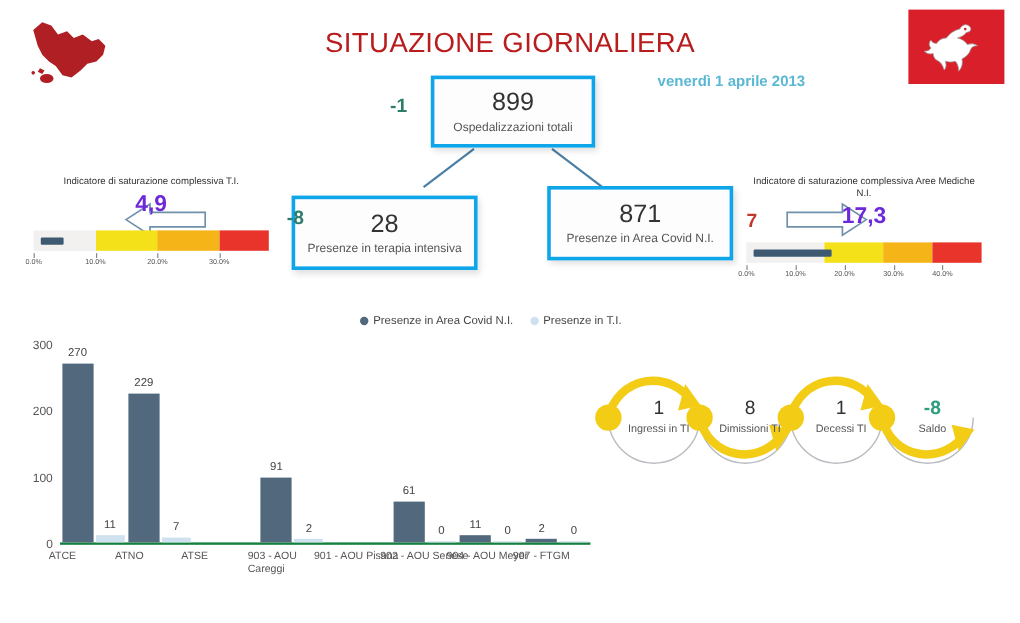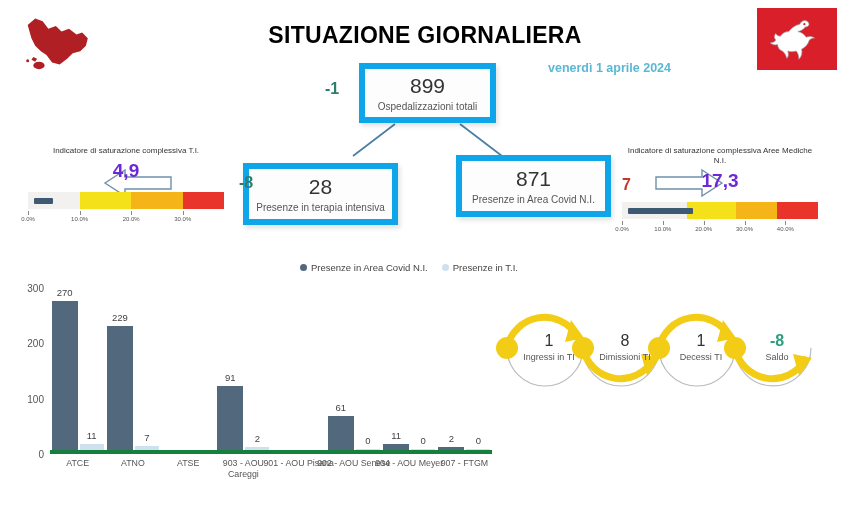--- a/index.html
+++ b/index.html
@@ -19,8 +19,8 @@
           background: #d9202a; display: flex; align-items: center; justify-content: center; }
   .page-title {
     position: absolute; left: 0; top: 22px; width: 850px;
-    text-align: center; font-size: 23px; font-weight: 700; letter-spacing: .3px;
-    color: #000000;
+    text-align: center; font-size: 23px; font-weight: 400; letter-spacing: .3px;
+    color: #b91c1c;
   }
   .date-label {
     position: absolute; left: 548px; top: 61px;

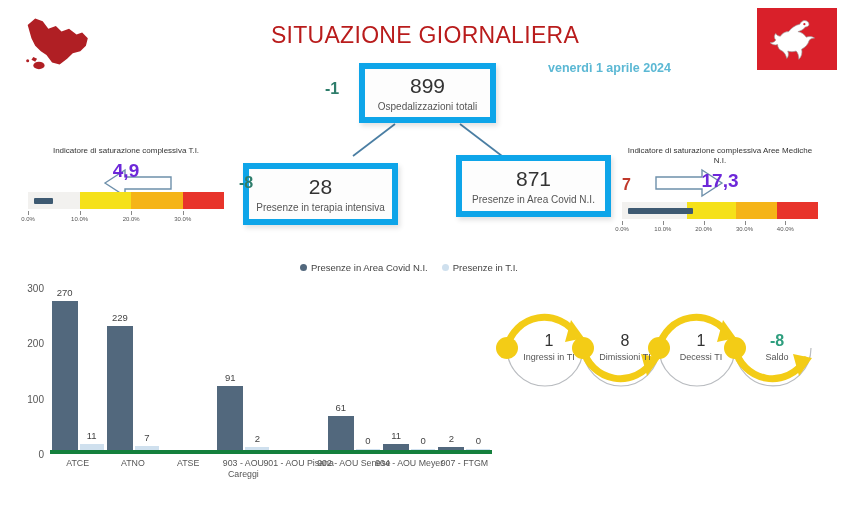--- a/index.html
+++ b/index.html
@@ -119,7 +119,7 @@
   </div>
 
   <div class="page-title">SITUAZIONE GIORNALIERA</div>
-  <div class="date-label">venerdì 1 aprile 2024</div>
+  <div class="date-label">venerdì 1 aprile 2013</div>
 
   <svg style="position:absolute;left:0;top:0;width:850px;height:519px;pointer-events:none">
     <line x1="395" y1="124" x2="353" y2="156" stroke="#4a7ea3" stroke-width="1.8"></line>

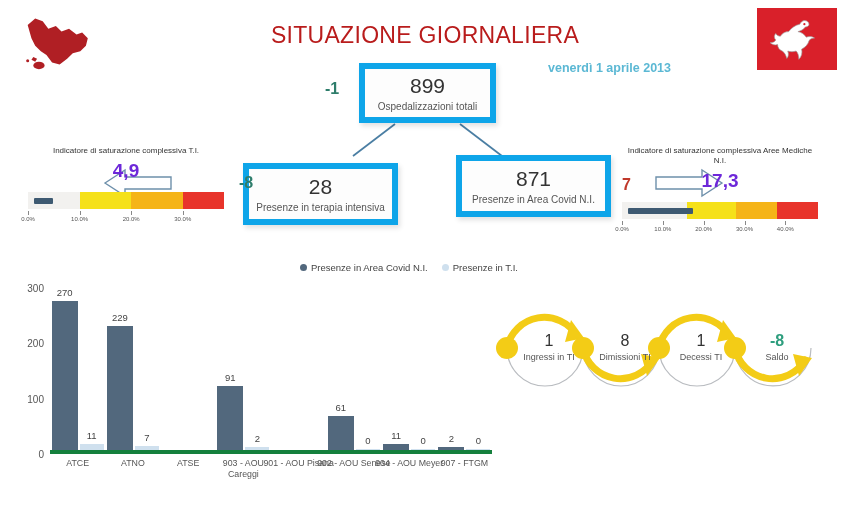--- a/index.html
+++ b/index.html
@@ -29,7 +29,7 @@
 
   
   .card {
-    position: absolute; background: #fdfdfd; border: 6px solid #0ea5e9;
+    position: absolute; background: #fdfdfd; border: 3px solid #0ea5e9;
     box-shadow: 2px 3px 5px rgba(0,0,0,.12);
     display: flex; flex-direction: column; align-items: center; justify-content: center;
   }

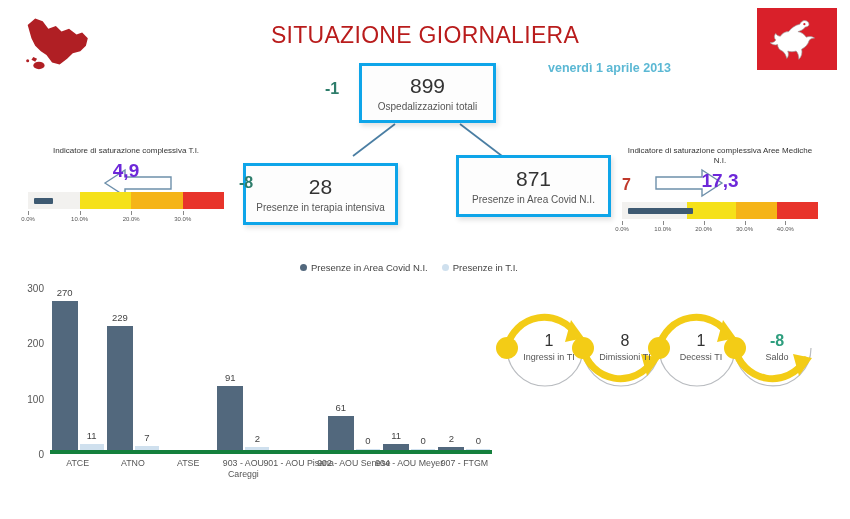--- a/index.html
+++ b/index.html
@@ -72,7 +72,7 @@
   .chart { position: absolute; left: 12px; top: 288px; width: 480px; height: 180px; }
   .yaxis { position: absolute; left: 0; top: 0; width: 34px; height: 166px; }
   .ylabel { position: absolute; right: 2px; font-size: 10px; color: #555; transform: translateY(-50%); }
-  .plot { position: absolute; left: 38px; top: 0; right: 0; height: 166px; border-bottom: 4px solid #15803d; }
+  .plot { position: absolute; left: 38px; top: 0; right: 0; height: 166px; border-bottom: 2px solid #15803d; }
   .group { position: absolute; bottom: 0; display: flex; align-items: flex-end; justify-content: center; gap: 2px; }
   .bar { position: relative; }
   .bar .val { position: absolute; left: 50%; transform: translateX(-50%); top: -14px;

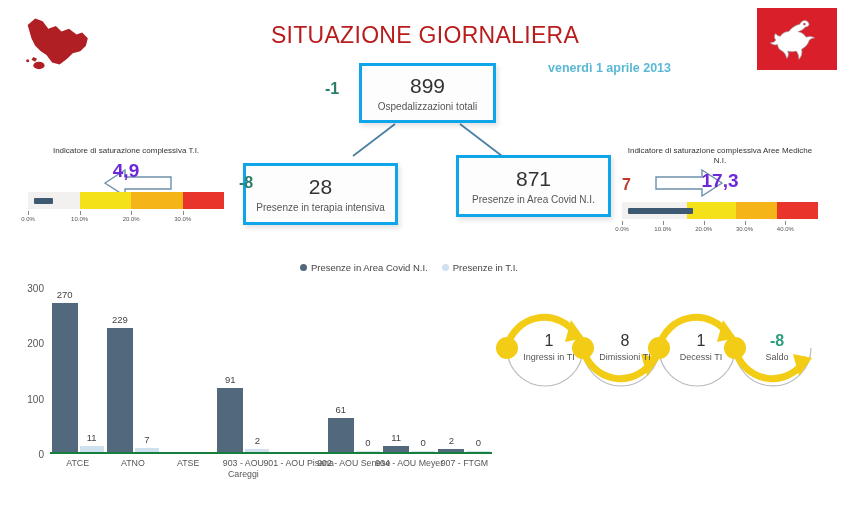--- a/index.html
+++ b/index.html
@@ -237,7 +237,7 @@
           </div>
         </div>
         <div class="group" style="left: 165.75px; width: 55.25px; height: 166px;">
-          <div class="bar bar-main" style="width: 26px; height: 64px;">
+          <div class="bar bar-main" style="width: 26px; height: 54px;">
             <span class="val">91</span>
           </div>
           <div class="bar bar-sec" style="width: 24px; height: 3px;">

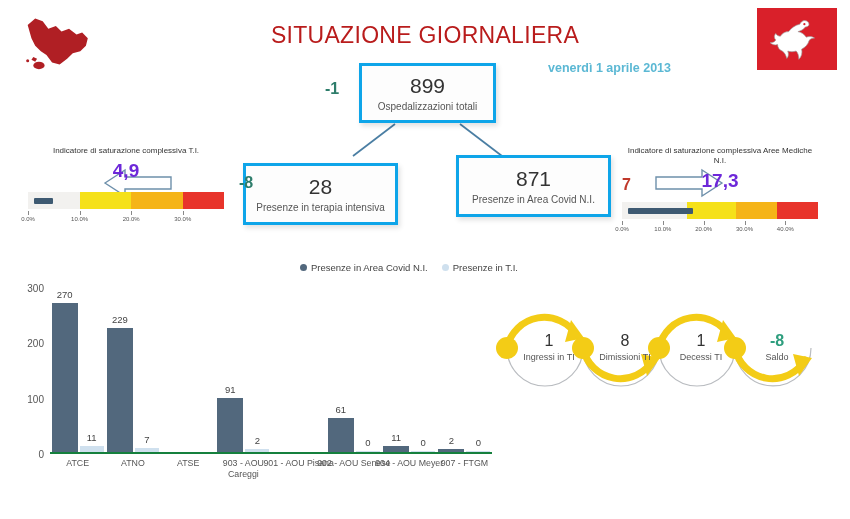--- a/index.html
+++ b/index.html
@@ -80,7 +80,7 @@
   .bar-main { background: #52687d; }
   .bar-sec  { background: #cfe0ee; }
   .xlabels { position: absolute; left: 38px; top: 170px; right: 0; height: 40px; }
-  .xlab { position: absolute; font-size: 8.8px; color: #555; text-align: center; transform: translateX(-50%);
+  .xlab { position: absolute; font-size: 8.8px; color: #555; transform: translateX(-50%);
           line-height: 1.25; width: 74px; }
 
   

